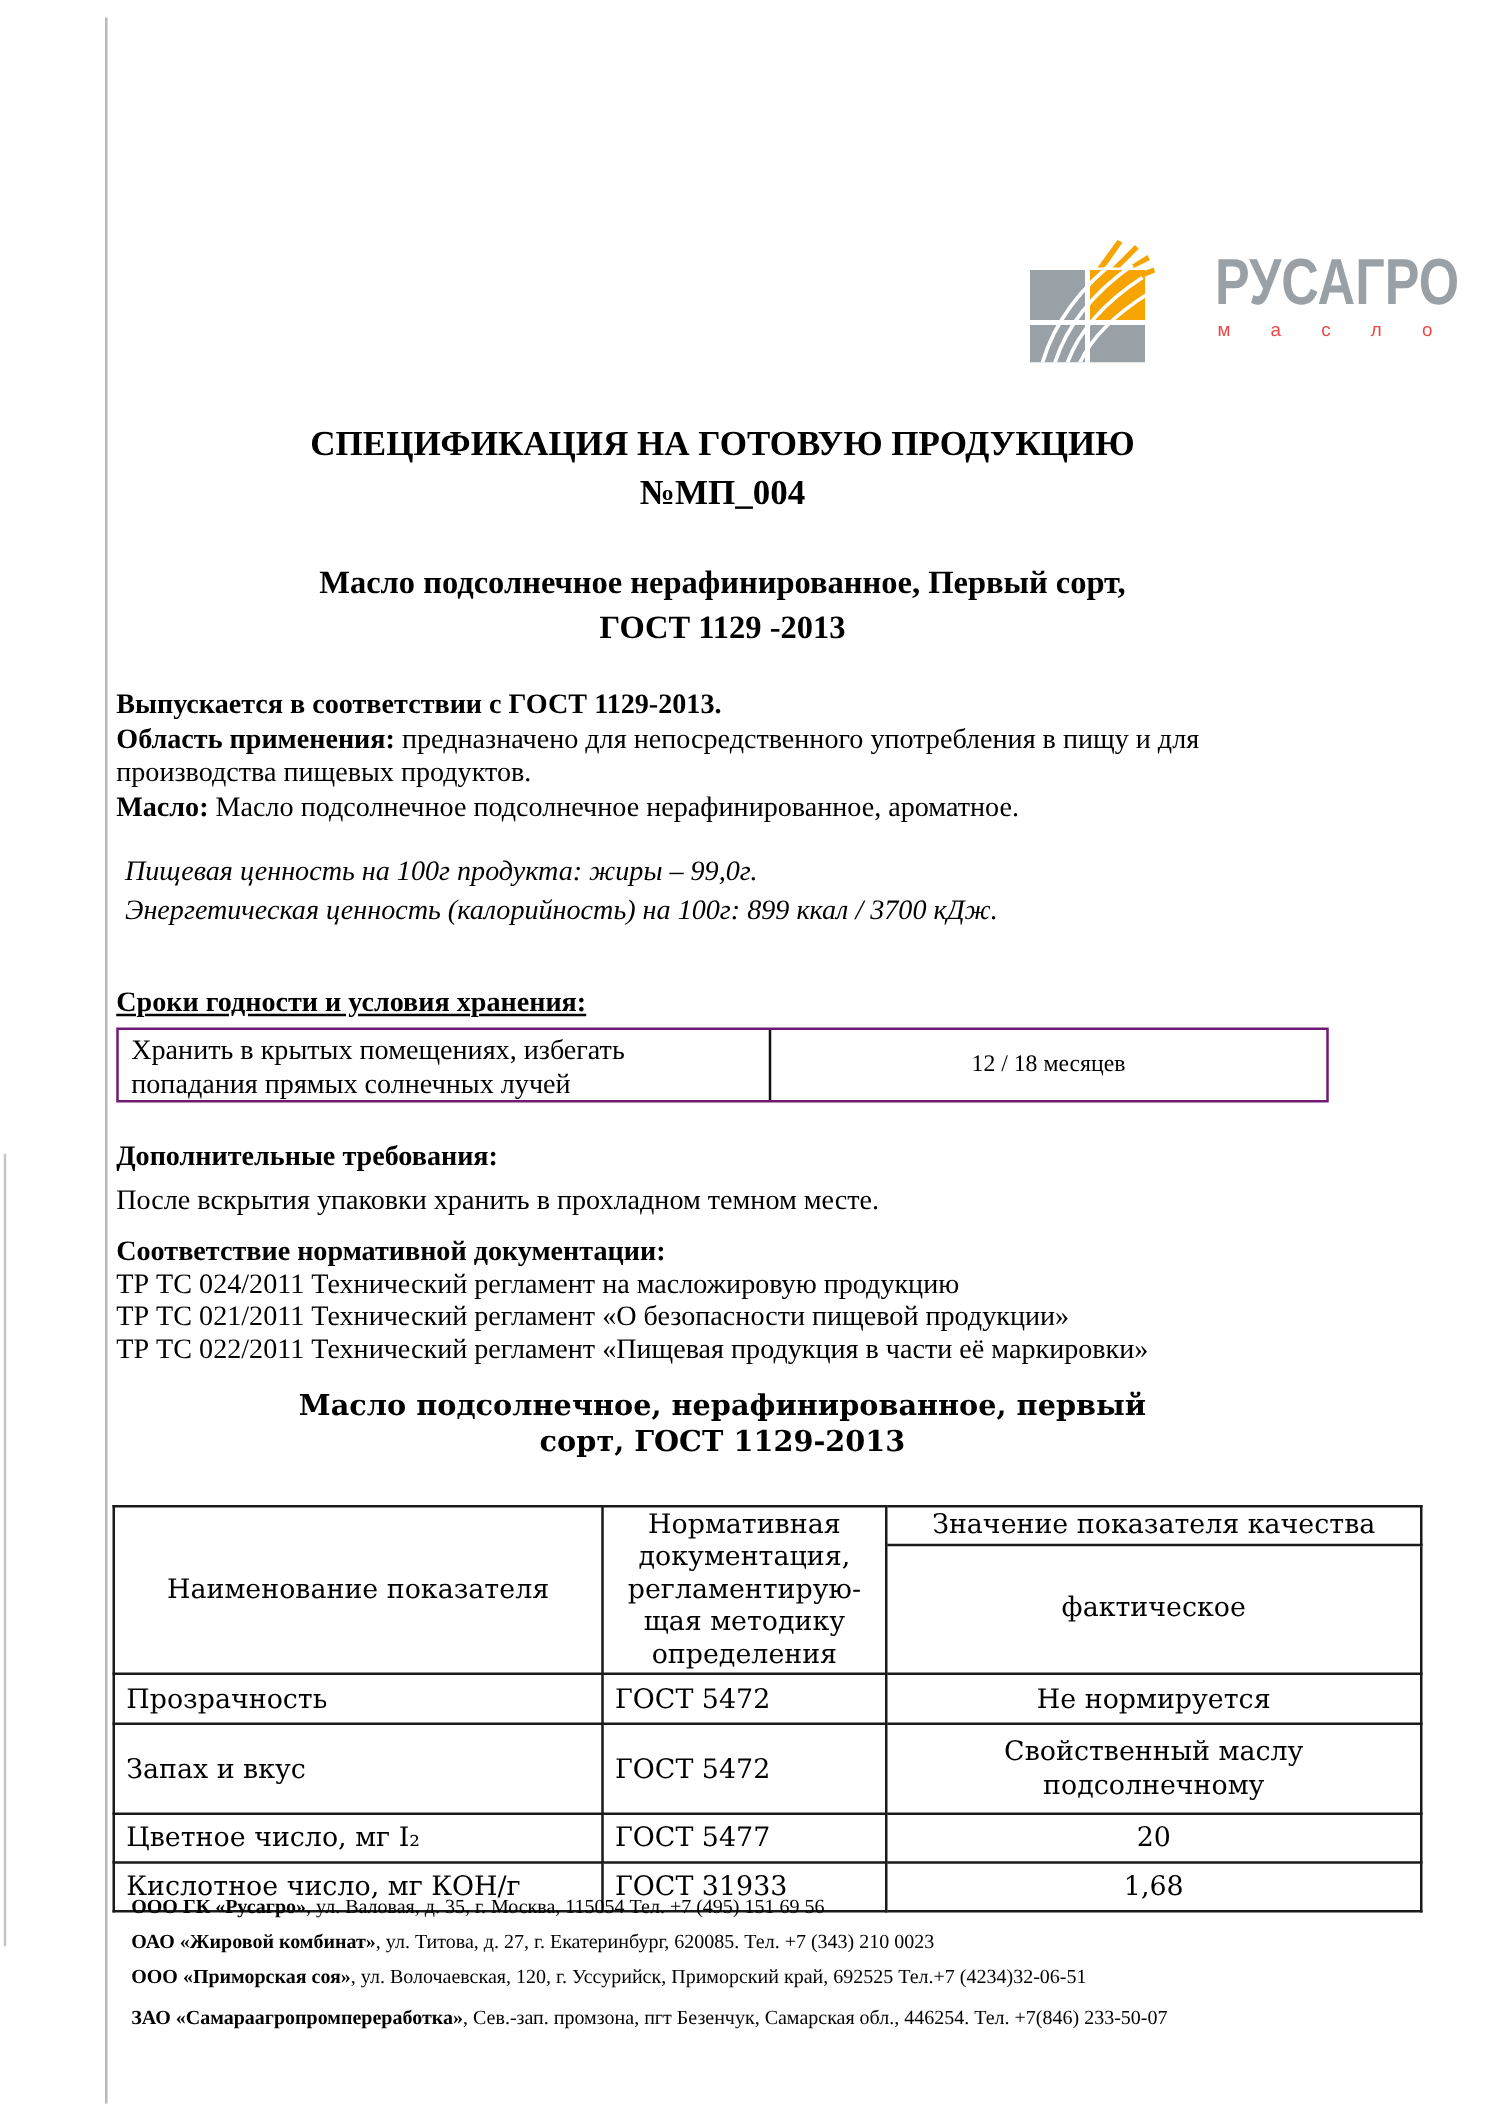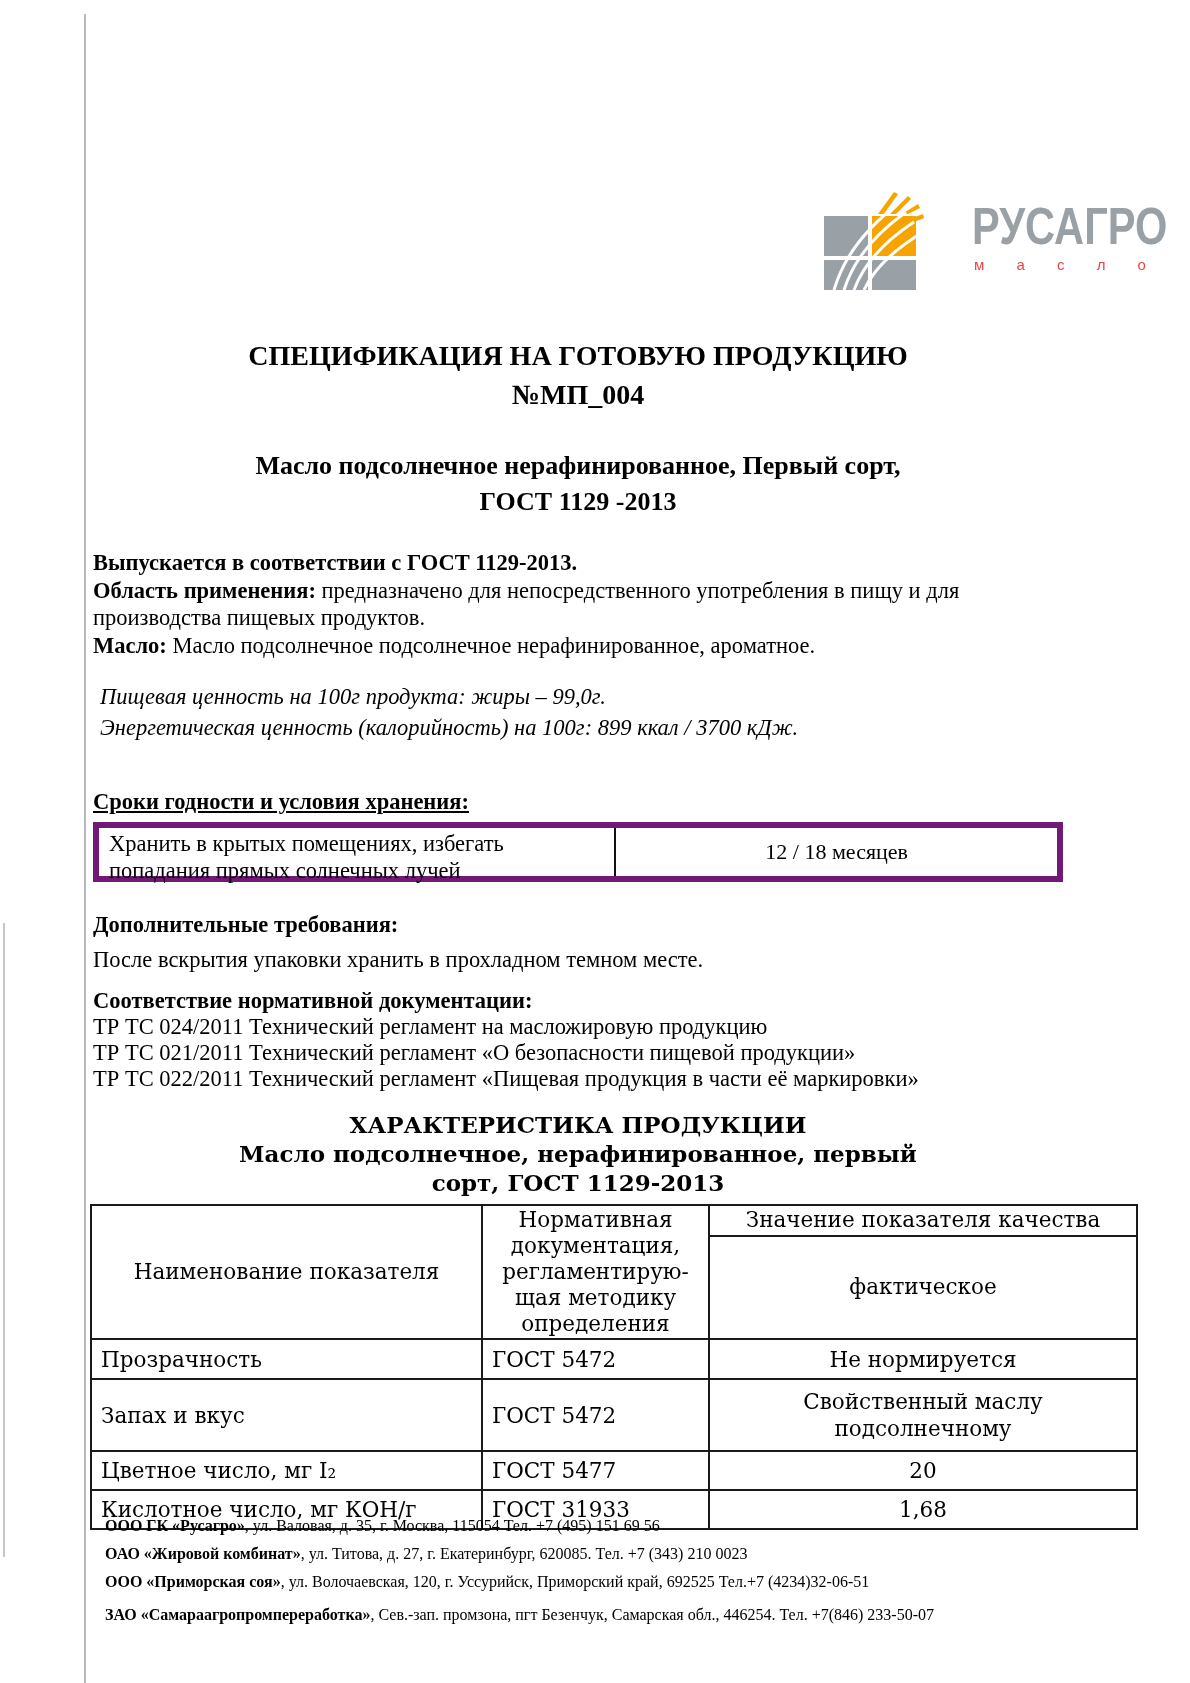--- a/index.html
+++ b/index.html
@@ -34,7 +34,7 @@
   .storage-heading { position:absolute; left:93px; top:789px; font-size:22.5px; font-weight:bold;
     text-decoration:underline; }
   .storage-table { position:absolute; left:93px; top:822px; width:970px; height:60px;
-    border:6px solid #701a75; display:flex; }
+    border:2px solid #701a75; display:flex; }
   .storage-cell-left { width:54%; border-right:2px solid #111; padding:2px 10px;
     font-size:22.5px; line-height:27px; }
   .storage-cell-right { flex:1; display:flex; align-items:center; justify-content:center; font-size:22px; }

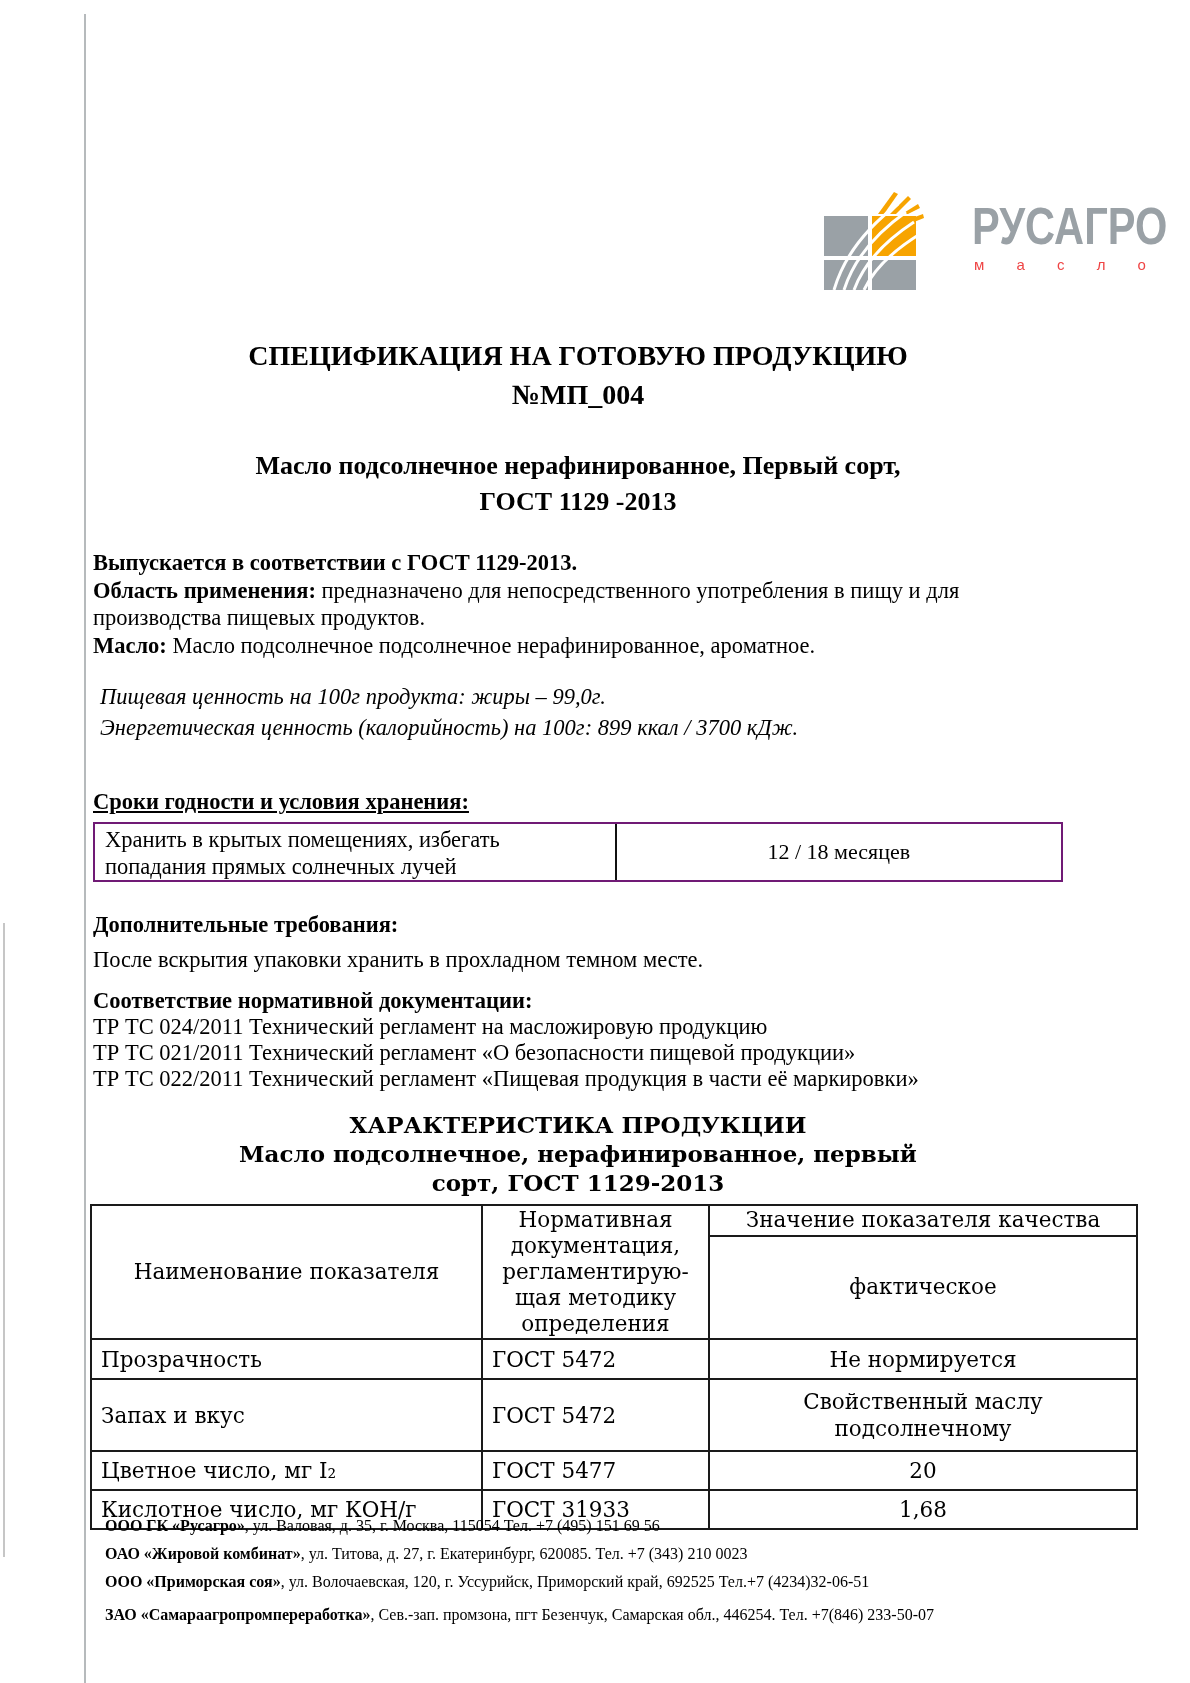--- a/index.html
+++ b/index.html
@@ -37,7 +37,7 @@
     border:2px solid #701a75; display:flex; }
   .storage-cell-left { width:54%; border-right:2px solid #111; padding:2px 10px;
     font-size:22.5px; line-height:27px; }
-  .storage-cell-right { flex:1; display:flex; align-items:center; justify-content:center; font-size:22px; }
+  .storage-cell-right { flex:1; display:flex; align-items:center; justify-content:center; font-size:19px; }
 
   .additional { position:absolute; left:93px; top:911px; width:920px; font-size:22.5px; }
   .additional .hd { font-weight:bold; line-height:28px; }

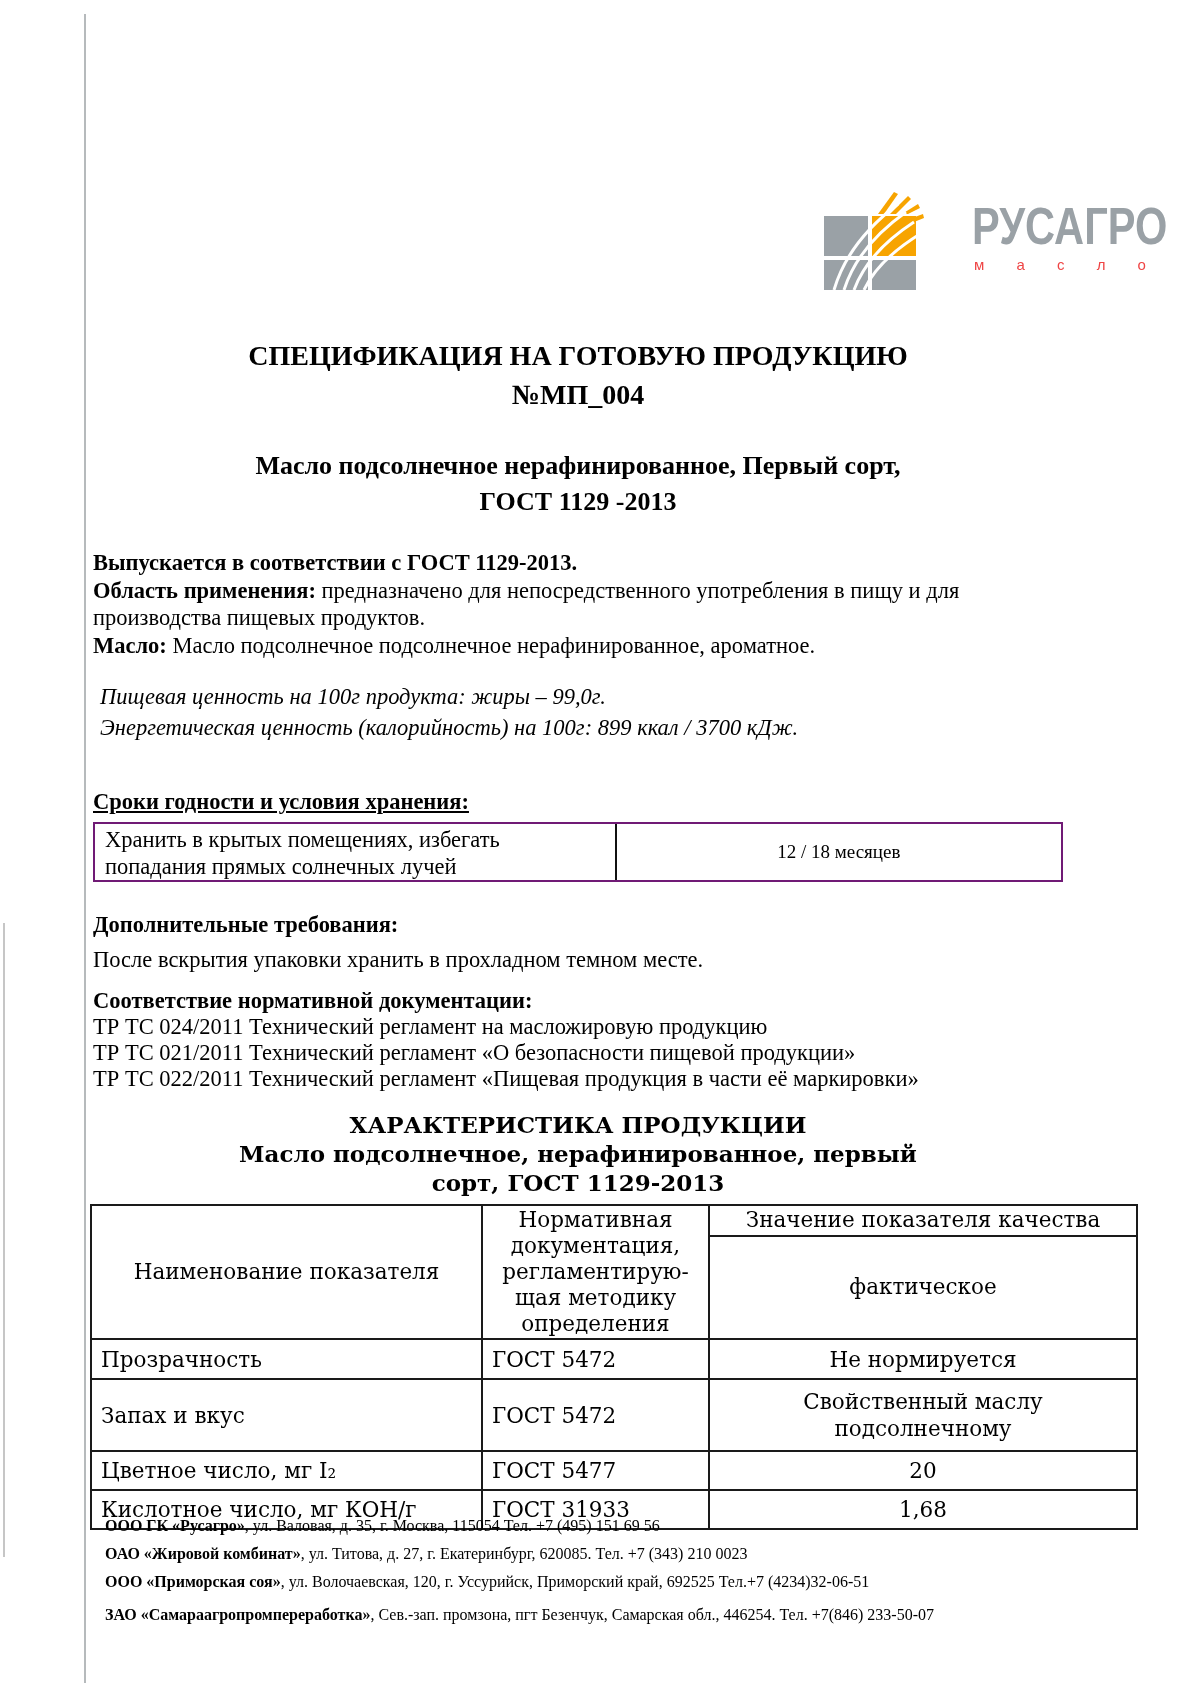--- a/index.html
+++ b/index.html
@@ -137,7 +137,6 @@
 </div>
 
 <div class="char-heading">
-  <div>ХАРАКТЕРИСТИКА ПРОДУКЦИИ</div>
   <div>Масло подсолнечное, нерафинированное, первый</div>
   <div>сорт, ГОСТ 1129-2013</div>
 </div>

